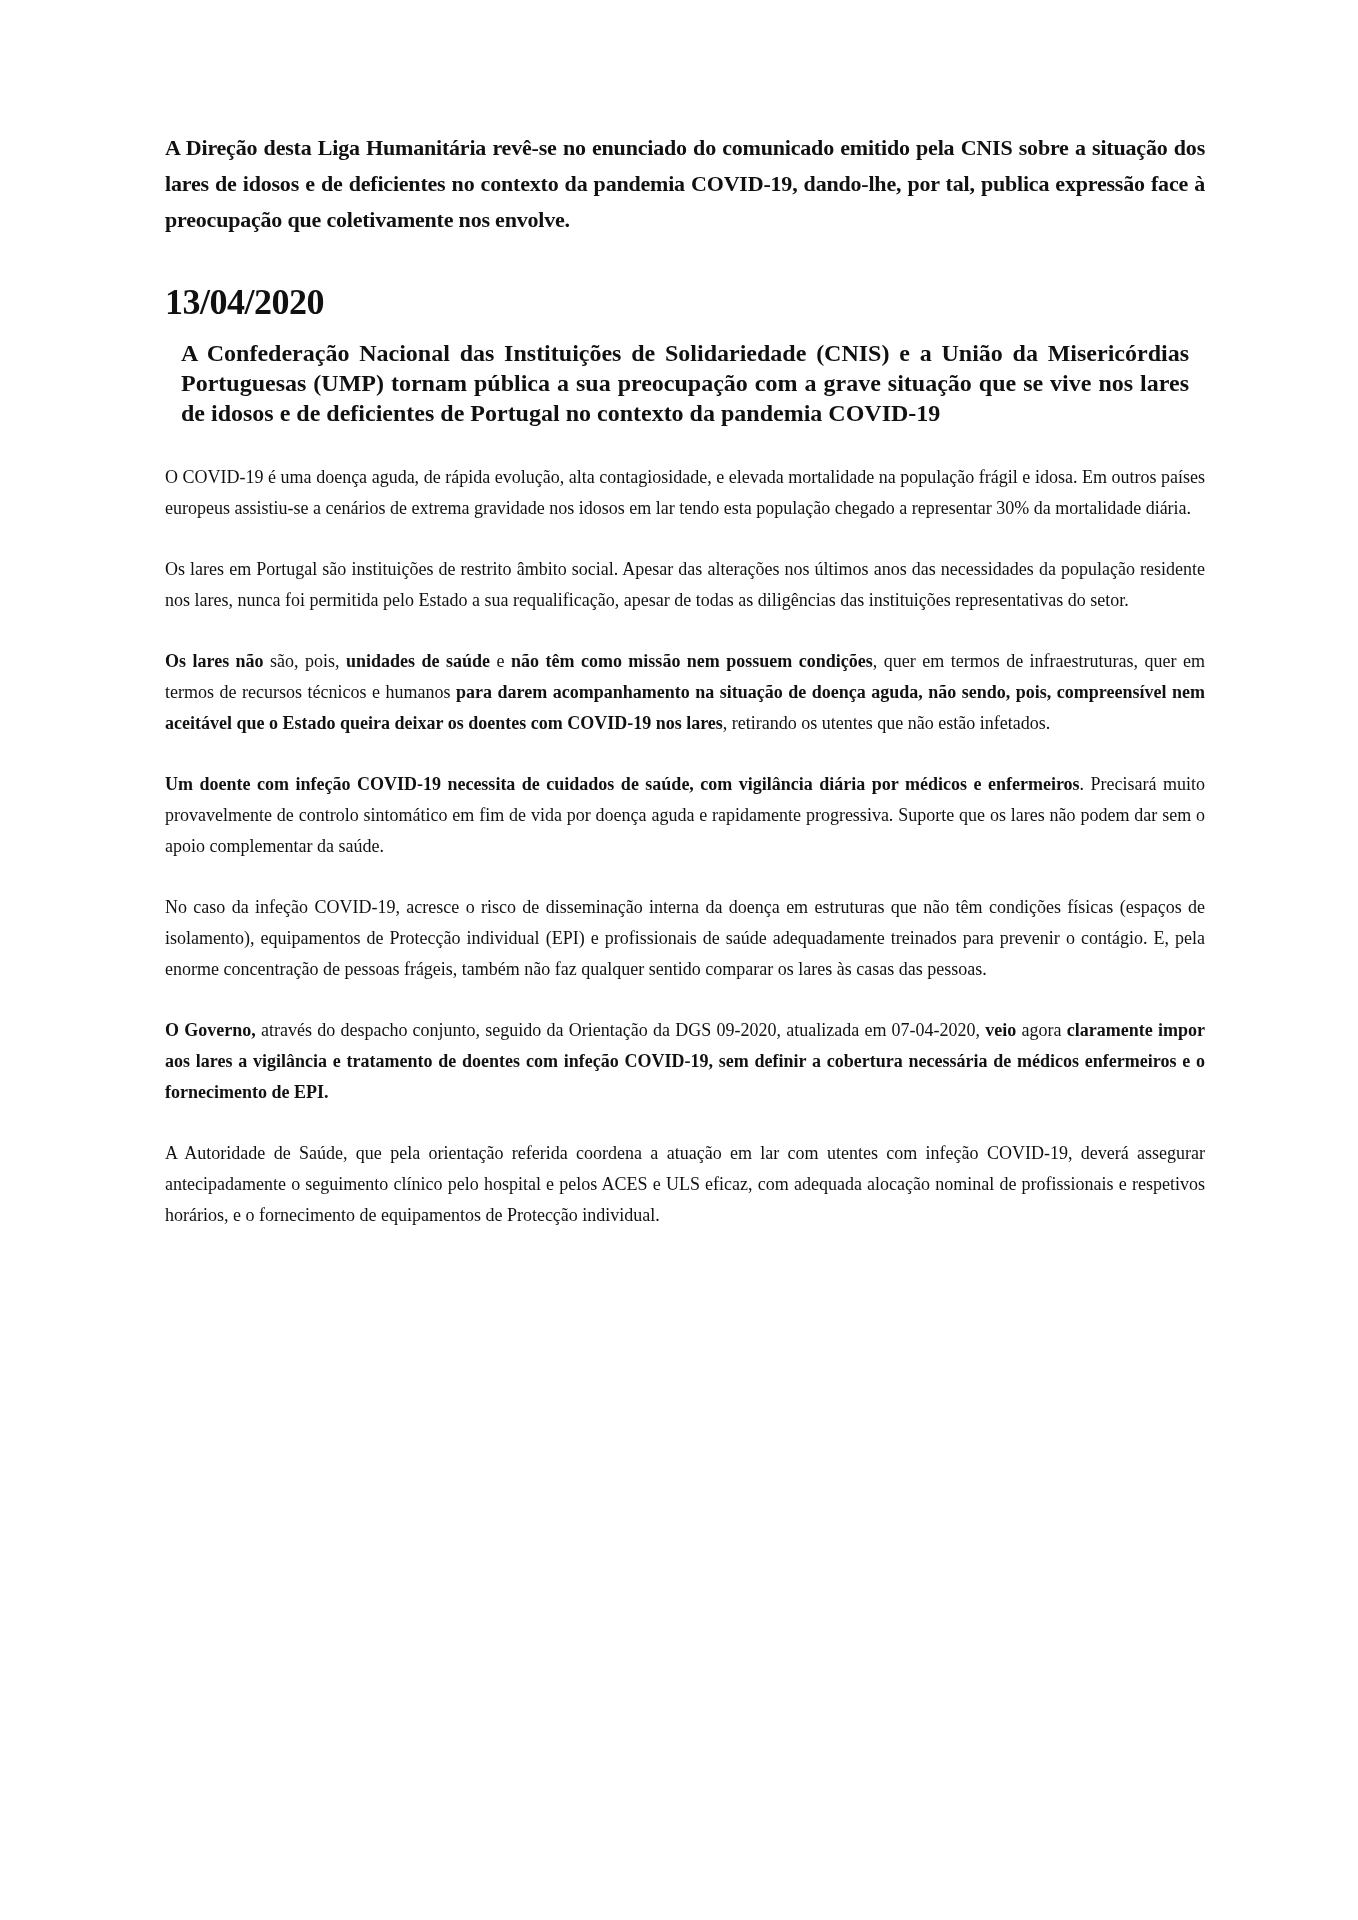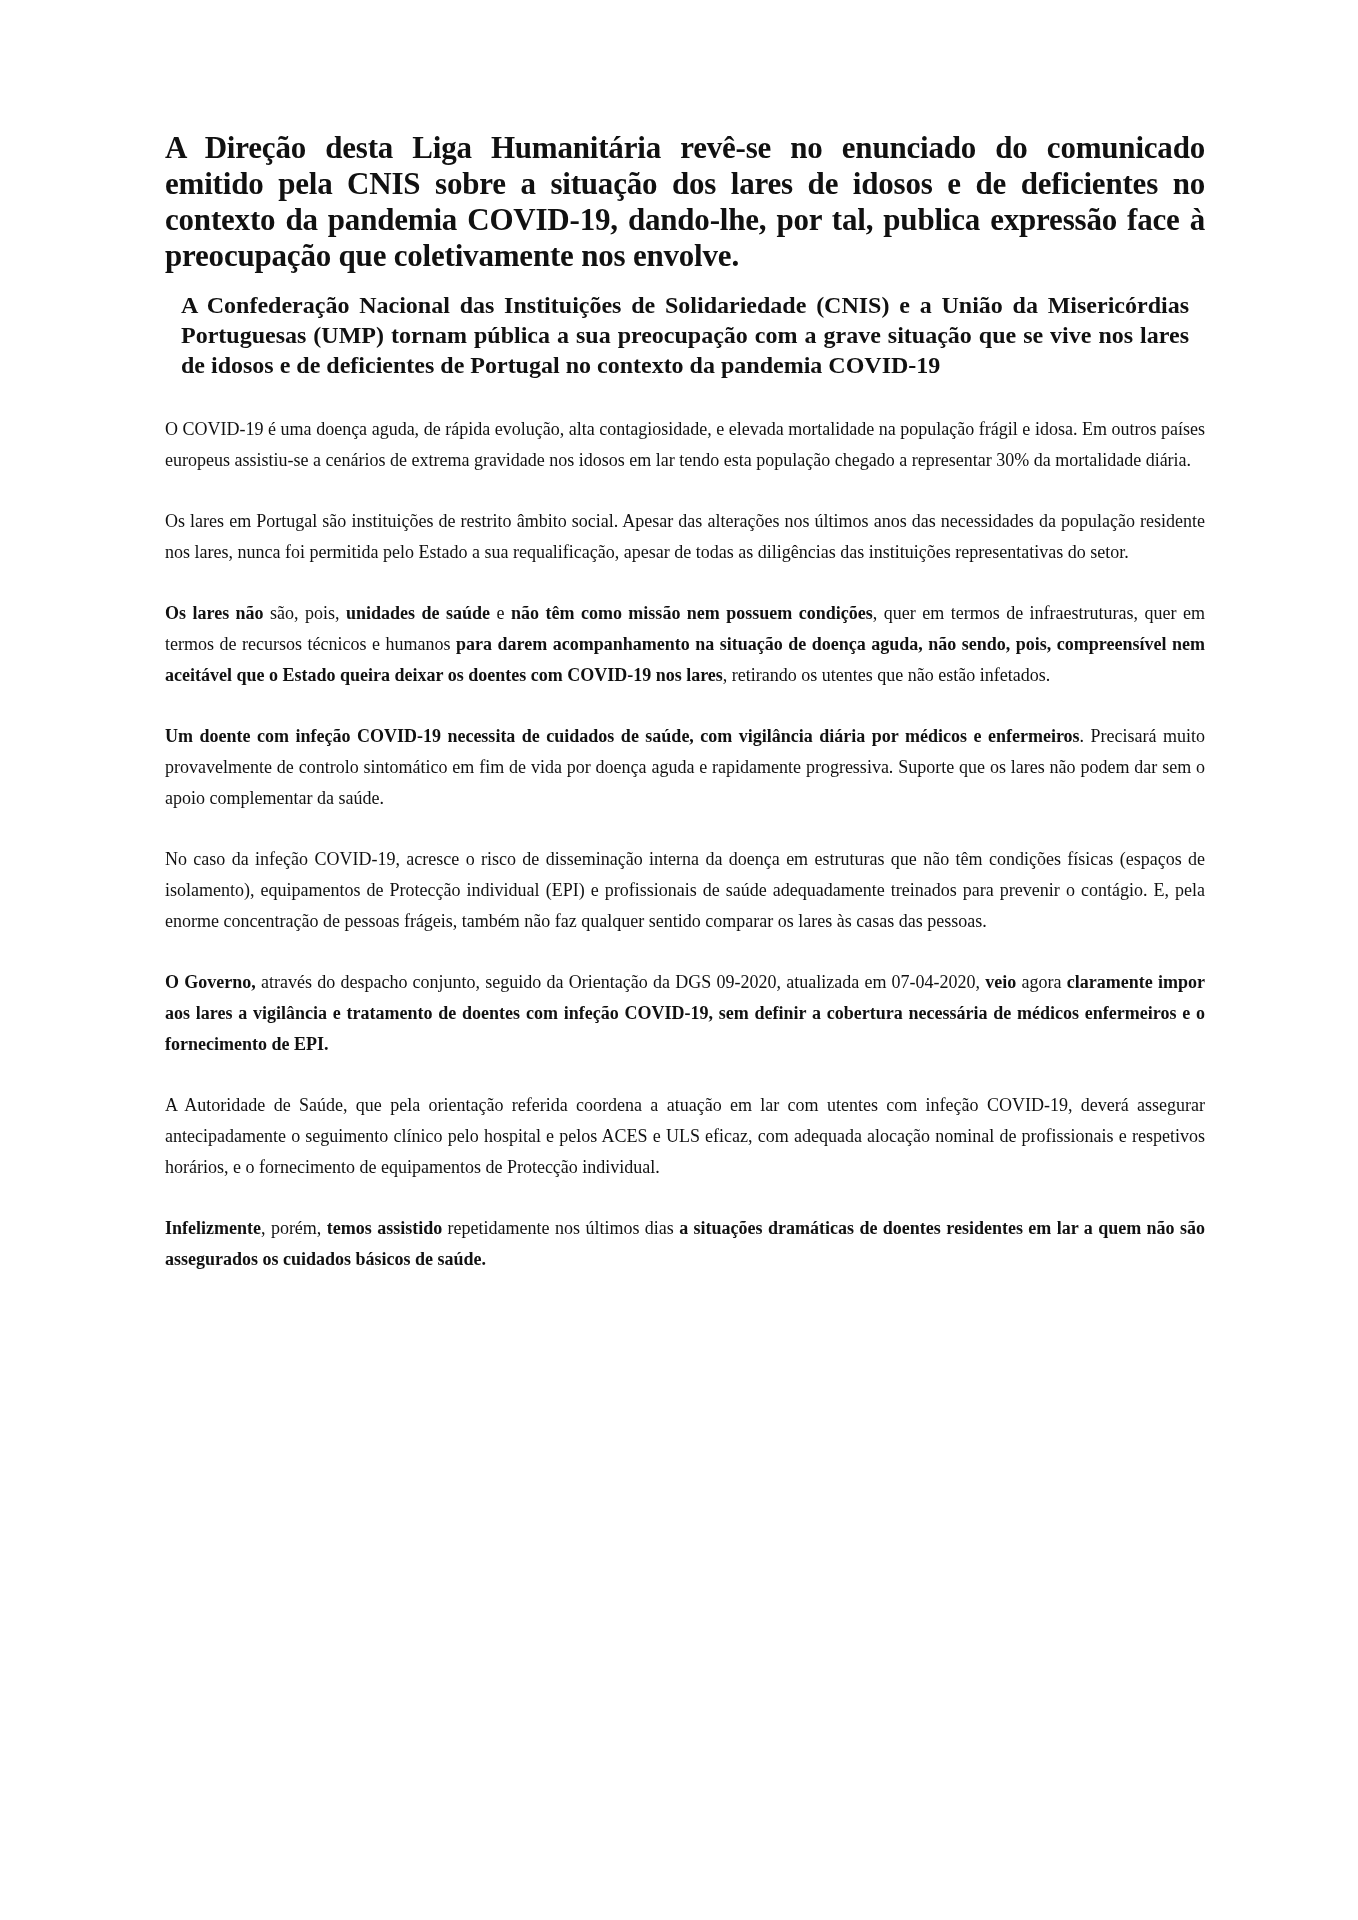--- a/index.html
+++ b/index.html
@@ -23,7 +23,7 @@
     }
     .intro {
       font-weight: bold;
-      font-size: 31px;
+      font-size: 22px;
       line-height: 36px;
       text-align: justify;
       margin: 0;

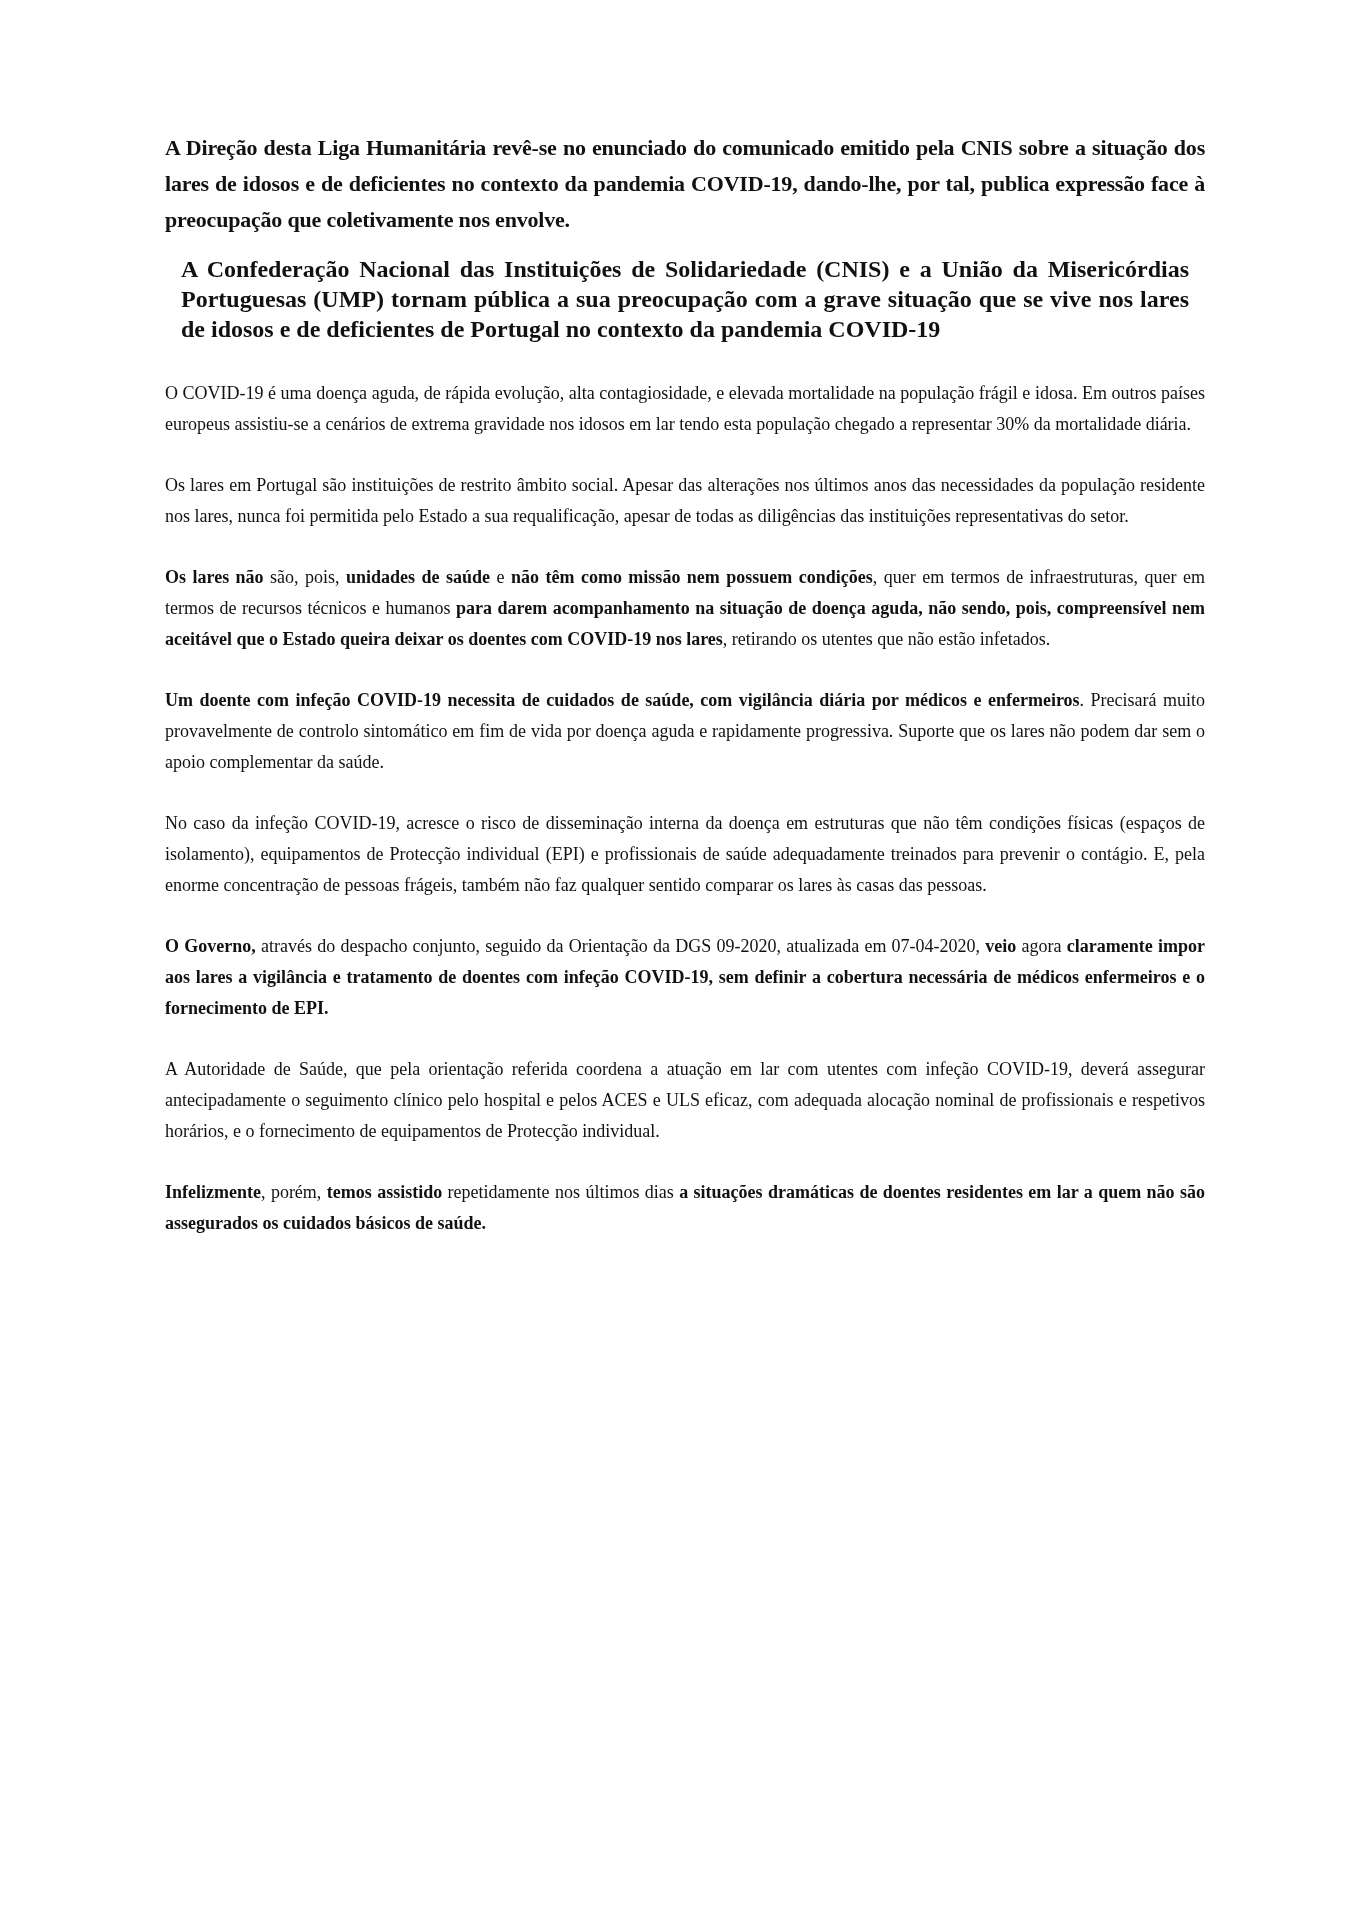--- a/index.html
+++ b/index.html
@@ -58,6 +58,7 @@
 
 <div class="page">
   <p class="intro">A Direção desta Liga Humanitária revê-se no enunciado do comunicado emitido pela CNIS sobre a situação dos lares de idosos e de deficientes no contexto da pandemia COVID-19, dando-lhe, por tal, publica expressão face à preocupação que coletivamente nos envolve.</p>
+  <div class="date">13/04/2020</div>
   <p class="lead">A Confederação Nacional das Instituições de Solidariedade (CNIS) e a União da Misericórdias Portuguesas (UMP) tornam pública a sua preocupação com a grave situação que se vive nos lares de idosos e de deficientes de Portugal no contexto da pandemia COVID-19</p>
 
   <p class="para p-first"><span class="r">O COVID-19 é uma doença aguda, de rápida evolução, alta contagiosidade, e elevada mortalidade na população frágil e idosa. Em outros países europeus assistiu-se a cenários de extrema gravidade nos idosos em lar tendo esta população chegado a representar 30% da mortalidade diária.</span></p>

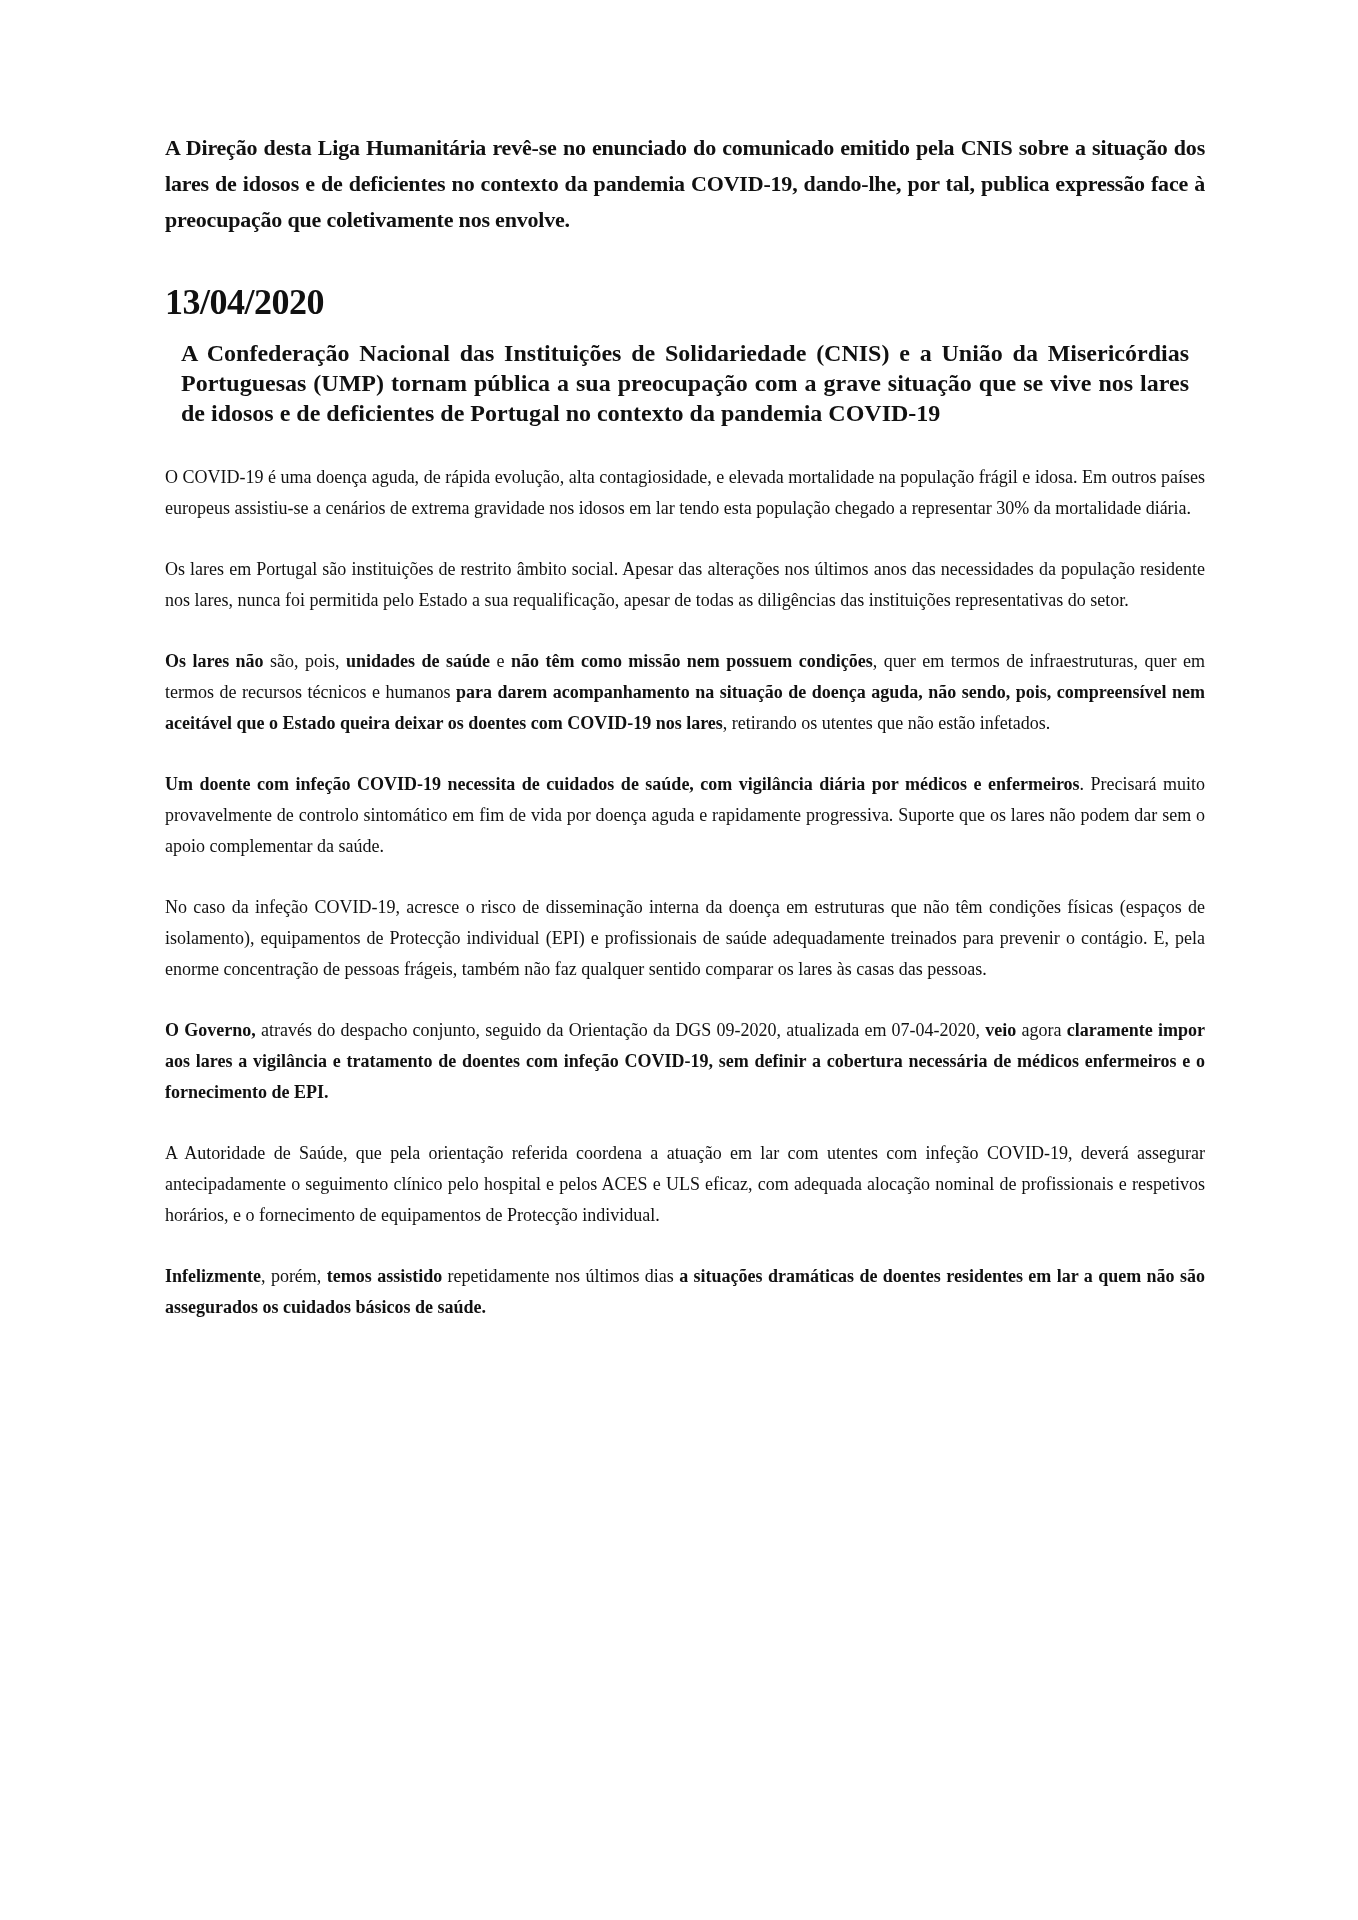--- a/index.html
+++ b/index.html
@@ -68,7 +68,6 @@
   <p class="para"><span class="r">No caso da infeção COVID-19, acresce o risco de disseminação interna da doença em estruturas que não têm condições físicas (espaços de isolamento), equipamentos de Protecção individual (EPI) e profissionais de saúde adequadamente treinados para prevenir o contágio. E, pela enorme concentração de pessoas frágeis, também não faz qualquer sentido comparar os lares às casas das pessoas.</span></p>
   <p class="para"><span class="b">O Governo,</span><span class="r"> através do despacho conjunto, seguido da Orientação da DGS 09-2020, atualizada em 07-04-2020, </span><span class="b">veio</span><span class="r"> agora </span><span class="b">claramente impor aos lares a vigilância e tratamento de doentes com infeção COVID-19, sem definir a cobertura necessária de médicos enfermeiros e o fornecimento de EPI.</span></p>
   <p class="para"><span class="r">A Autoridade de Saúde, que pela orientação referida coordena a atuação em lar com utentes com infeção COVID-19, deverá assegurar antecipadamente o seguimento clínico pelo hospital e pelos ACES e ULS eficaz, com adequada alocação nominal de profissionais e respetivos horários, e o fornecimento de equipamentos de Protecção individual.</span></p>
-  <p class="para"><span class="b">Infelizmente</span><span class="r">, porém, </span><span class="b">temos assistido</span><span class="r"> repetidamente nos últimos dias </span><span class="b">a situações dramáticas de doentes residentes em lar a quem não são assegurados os cuidados básicos de saúde.</span></p>
 </div>
 
 </body></html>

